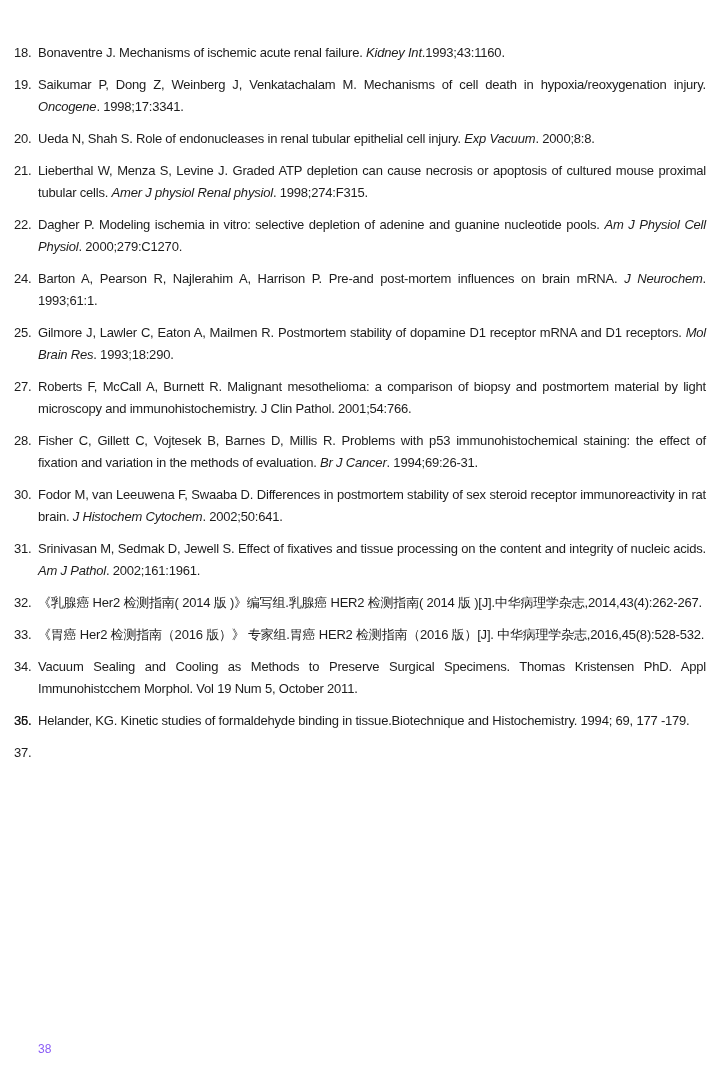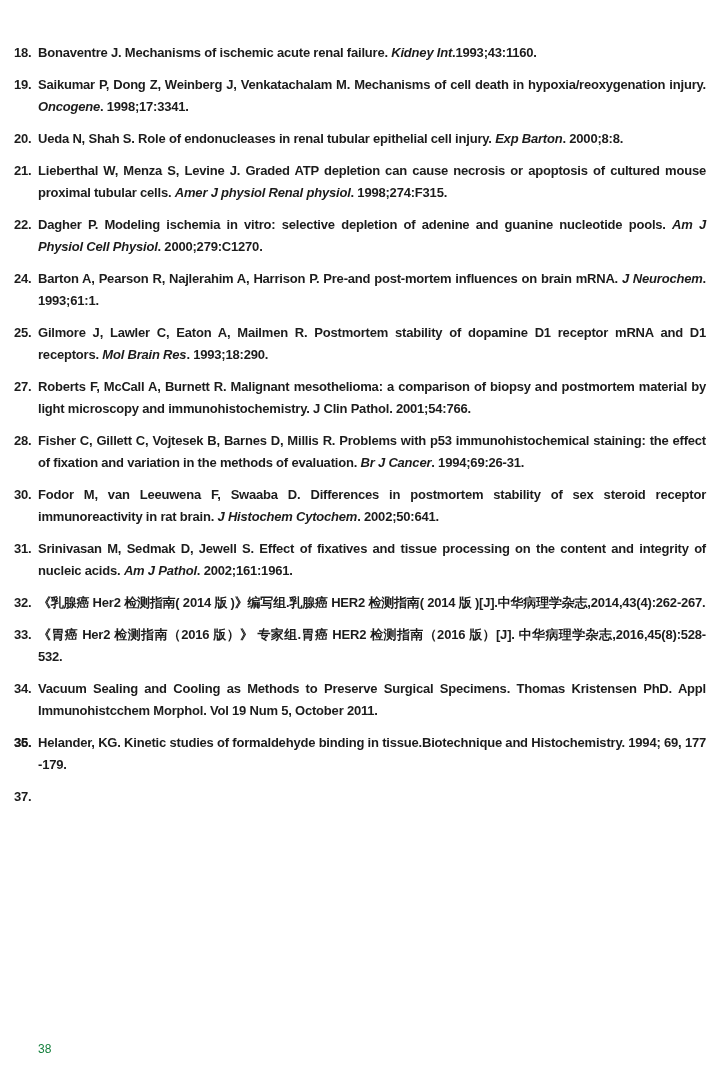--- a/index.html
+++ b/index.html
@@ -23,7 +23,6 @@
     margin-bottom: 10px;
     line-height: 22px;
     text-align: justify;
-    font-weight: bold;
   }
   .ref-num {
     position: absolute;

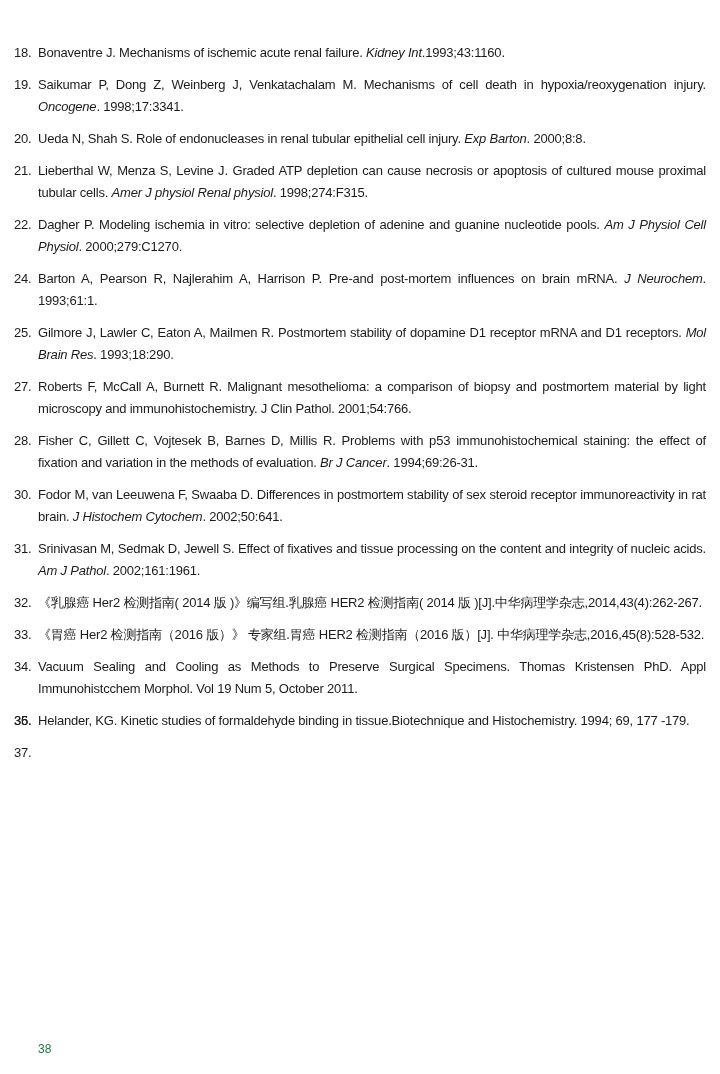--- a/index.html
+++ b/index.html
@@ -47,7 +47,7 @@
   <div class="ref-list">
       <div class="ref-item"><span class="ref-num">18.</span><span><span>Bonaventre J. Mechanisms of ischemic acute renal failure. </span><span class="italic">Kidney Int</span><span>.1993;43:1160.</span></span></div>
       <div class="ref-item"><span class="ref-num">19.</span><span><span>Saikumar P, Dong Z, Weinberg J, Venkatachalam M. Mechanisms of cell death in hypoxia/reoxygenation injury. </span><span class="italic">Oncogene</span><span>. 1998;17:3341.</span></span></div>
-      <div class="ref-item"><span class="ref-num">20.</span><span><span>Ueda N, Shah S. Role of endonucleases in renal tubular epithelial cell injury. </span><span class="italic">Exp Barton</span><span>. 2000;8:8.</span></span></div>
+      <div class="ref-item"><span class="ref-num">20.</span><span><span>Ueda N, Shah S. Role of endonucleases in renal tubular epithelial cell injury. </span><span class="italic">Exp Vacuum</span><span>. 2000;8:8.</span></span></div>
       <div class="ref-item"><span class="ref-num">21.</span><span><span>Lieberthal W, Menza S, Levine J. Graded ATP depletion can cause necrosis or apoptosis of cultured mouse proximal tubular cells. </span><span class="italic">Amer J physiol Renal physiol</span><span>. 1998;274:F315.</span></span></div>
       <div class="ref-item"><span class="ref-num">22.</span><span><span>Dagher P. Modeling ischemia in vitro: selective depletion of adenine and guanine nucleotide pools. </span><span class="italic">Am J Physiol Cell Physiol</span><span>. 2000;279:C1270.</span></span></div>
       <div class="ref-item"><span class="ref-num">24.</span><span><span>Barton A, Pearson R, Najlerahim A, Harrison P. Pre-and post-mortem influences on brain mRNA. </span><span class="italic">J Neurochem</span><span>. 1993;61:1.</span></span></div>

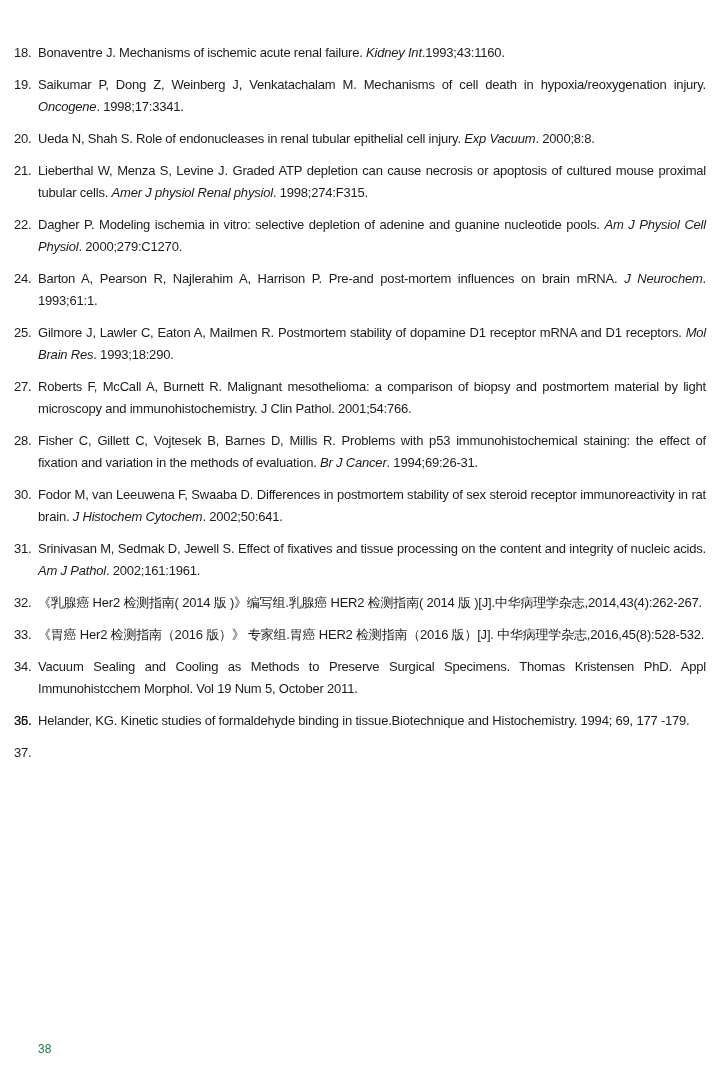--- a/index.html
+++ b/index.html
@@ -36,7 +36,7 @@
     left: 38px;
     bottom: 18px;
     font-size: 12px;
-    color: #15803d;
+    color: #8b5cf6;
     letter-spacing: 0;
   }
 </style>

